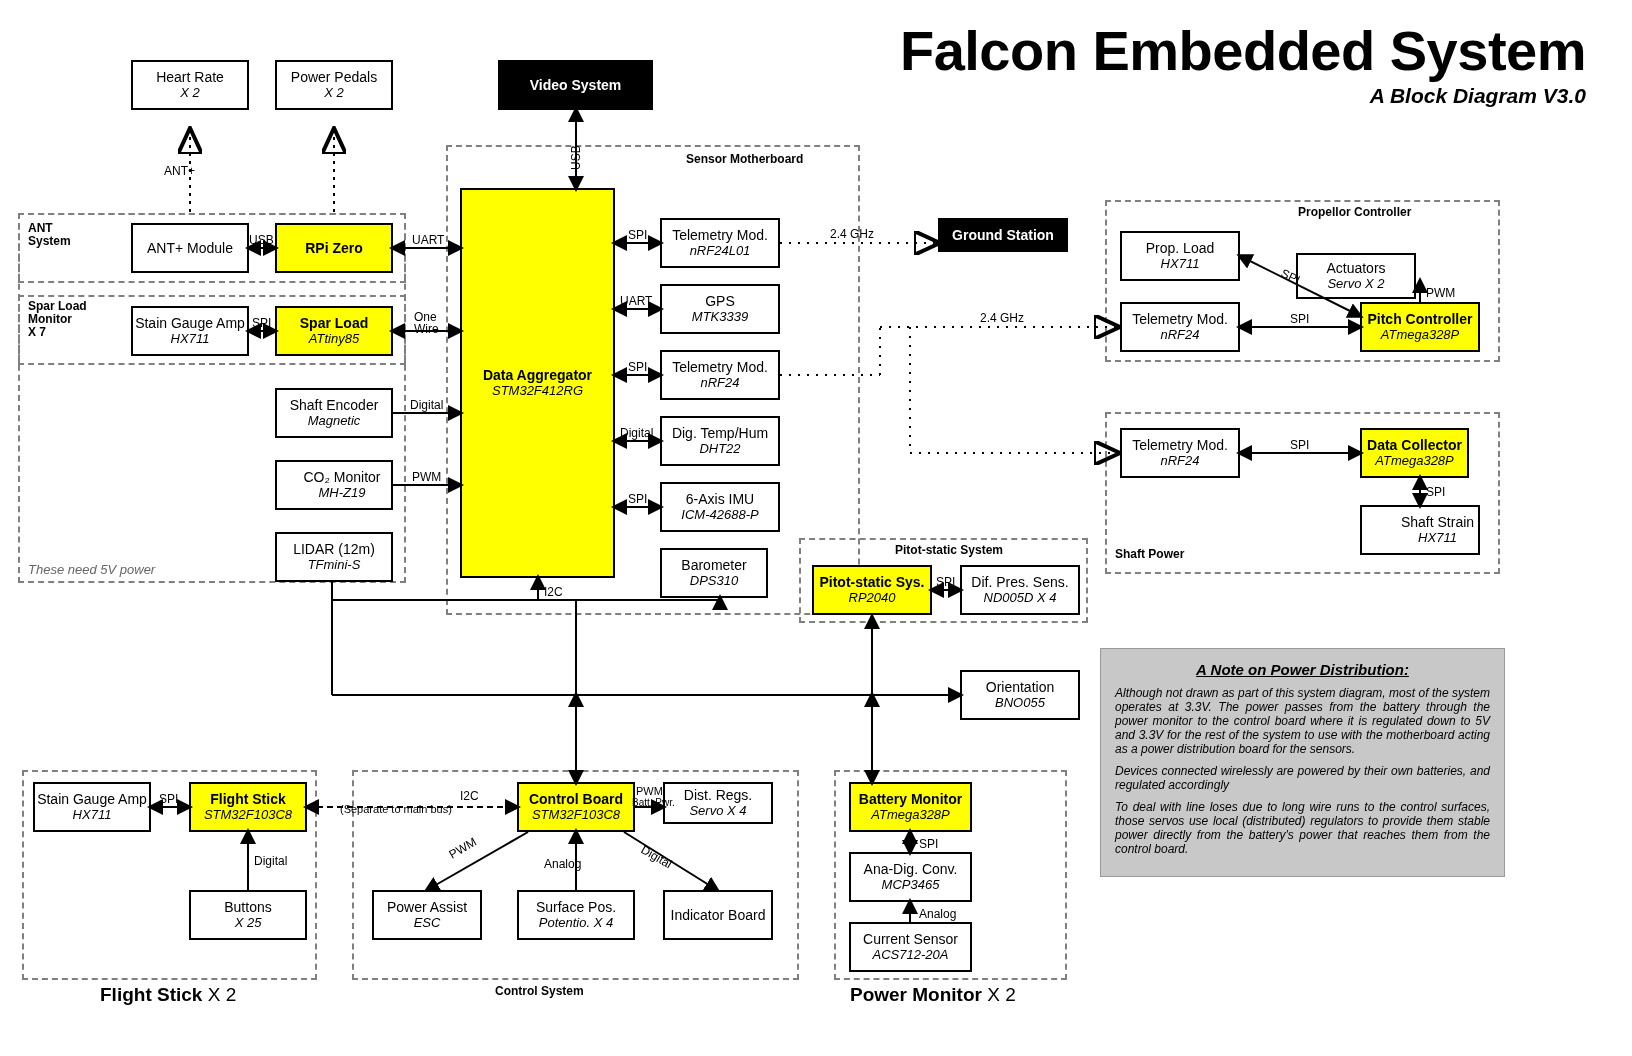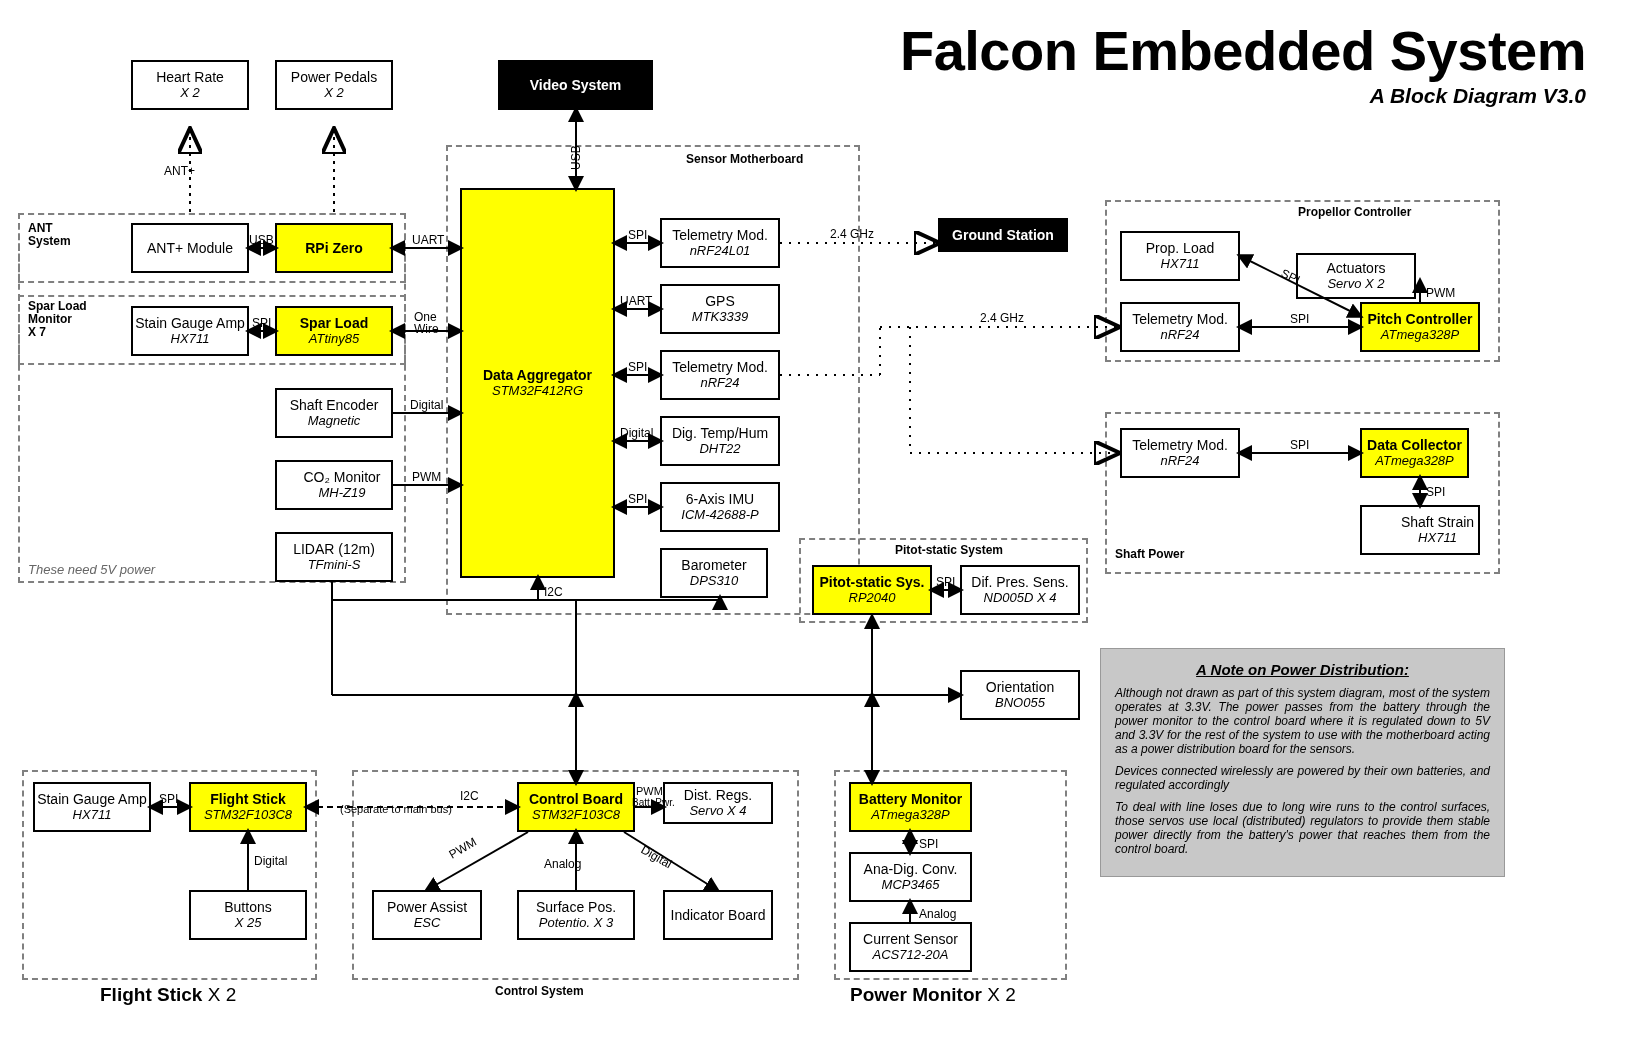--- a/index.html
+++ b/index.html
@@ -197,7 +197,7 @@
     </div>
 <div class="box" style="left:517px;top:890px;width:118px;height:50px;">
       <span class="t">Surface Pos.</span>
-      <span class="s">Potentio. X 3</span>
+      <span class="s">Potentio. X 4</span>
     </div>
 <div class="box" style="left:663px;top:782px;width:110px;height:42px;">
       <span class="t">Dist. Regs.</span>

